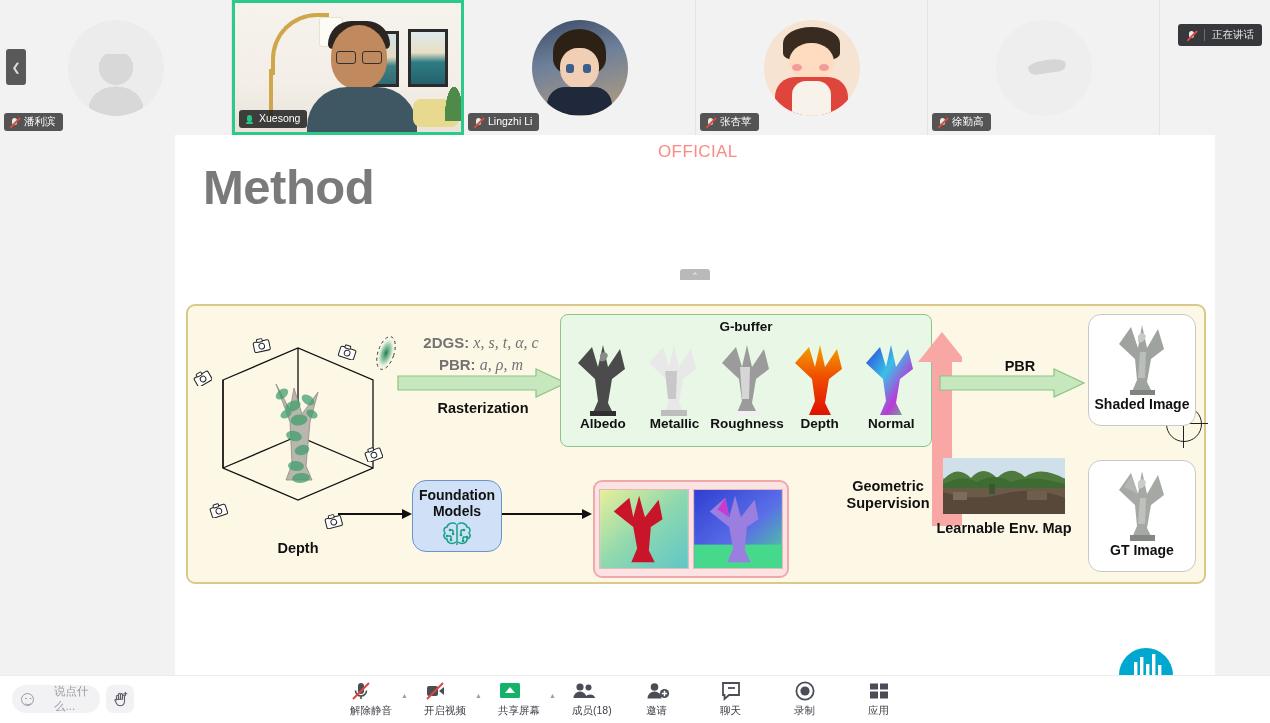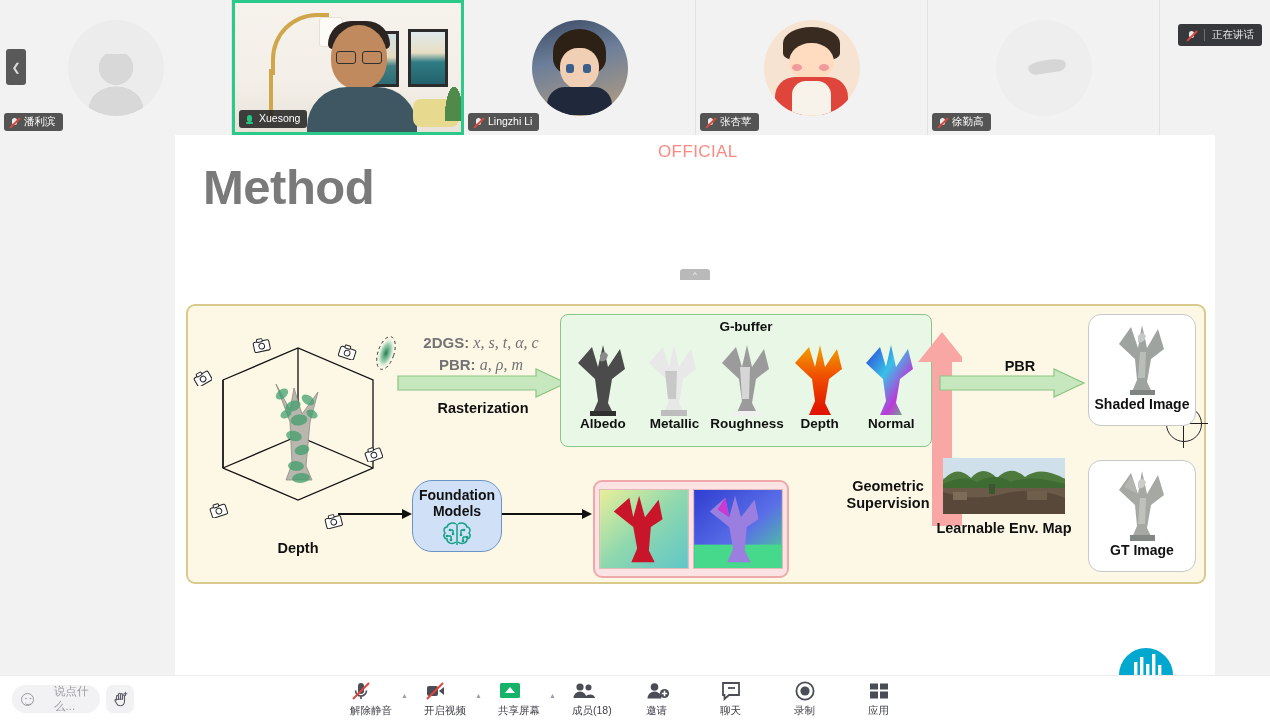--- a/index.html
+++ b/index.html
@@ -212,7 +212,7 @@
   
   .fm-box {
     position:absolute; left:224px; top:174px; width:90px; height:72px;
-    background:#cfe0f7; border:1.6px solid #6e93c9; border-radius:20px;
+    background:#cfe0f7; border:1.6px solid #6e93c9; border-radius:14px;
     display:flex; flex-direction:column; align-items:center; padding-top:6px;
   }
   .fm-box .t1 { font-size:14px; font-weight:bold; color:#111; line-height:1.15; }

